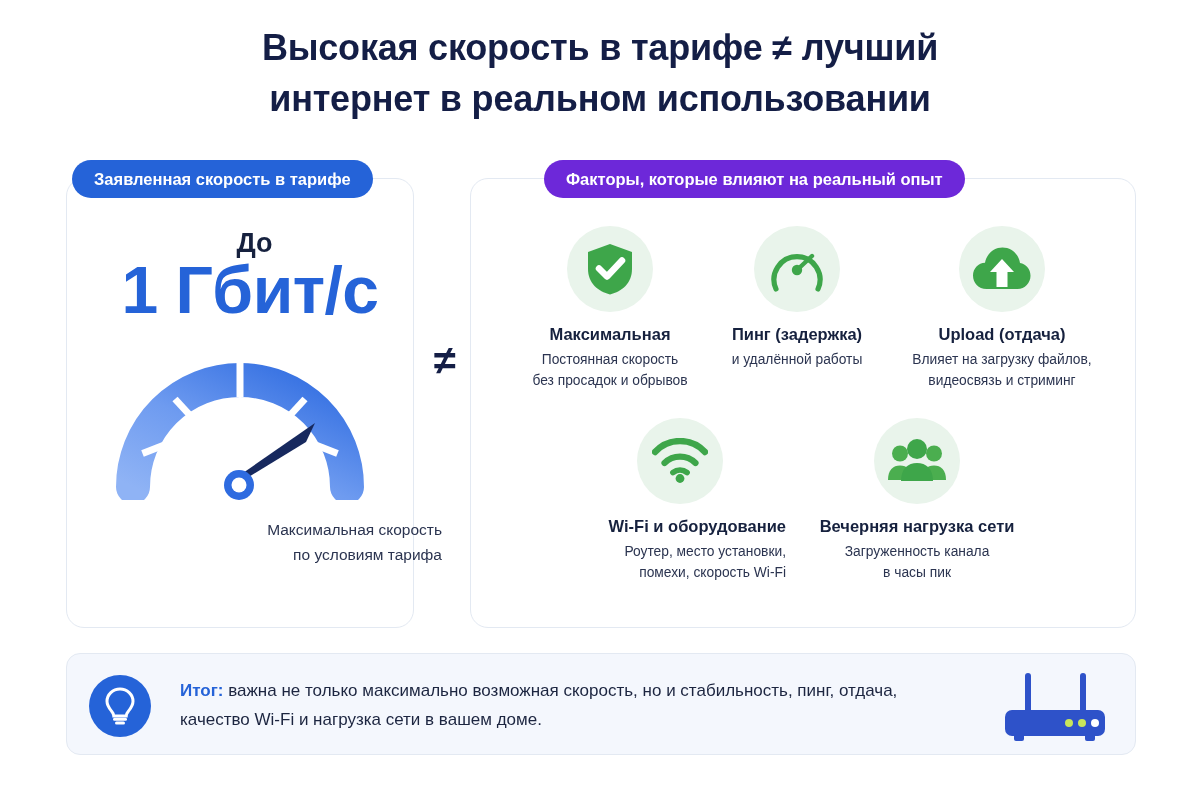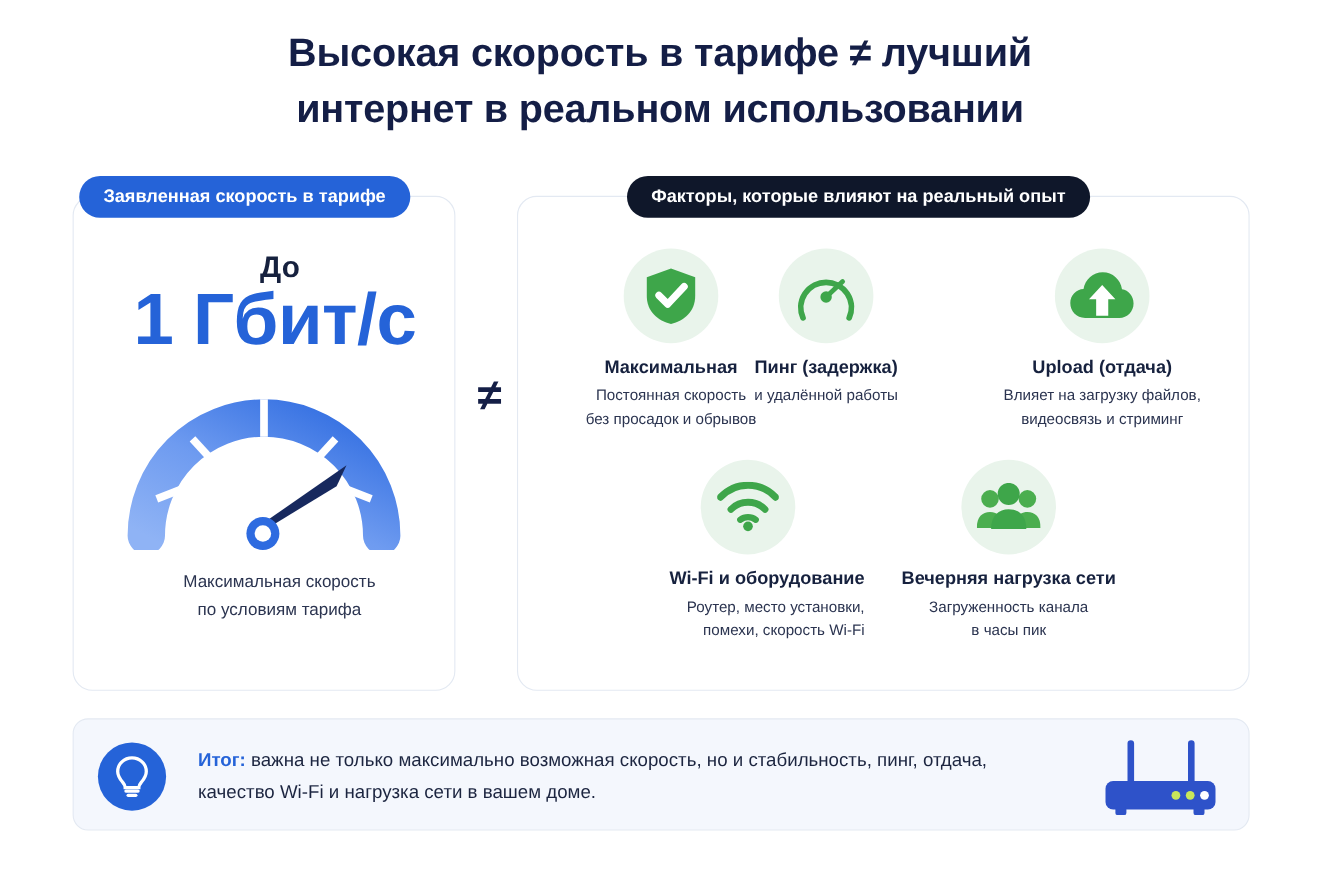--- a/index.html
+++ b/index.html
@@ -54,7 +54,7 @@
     padding: 0 22px;
   }
   #left-pill  { left: 72px;  top: 160px; background: #2563D8; }
-  #right-pill { left: 570px; top: 160px; background: #0f172a; }
+  #right-pill { left: 544px; top: 160px; background: #6d28d9; }
 
   
   .do-label {

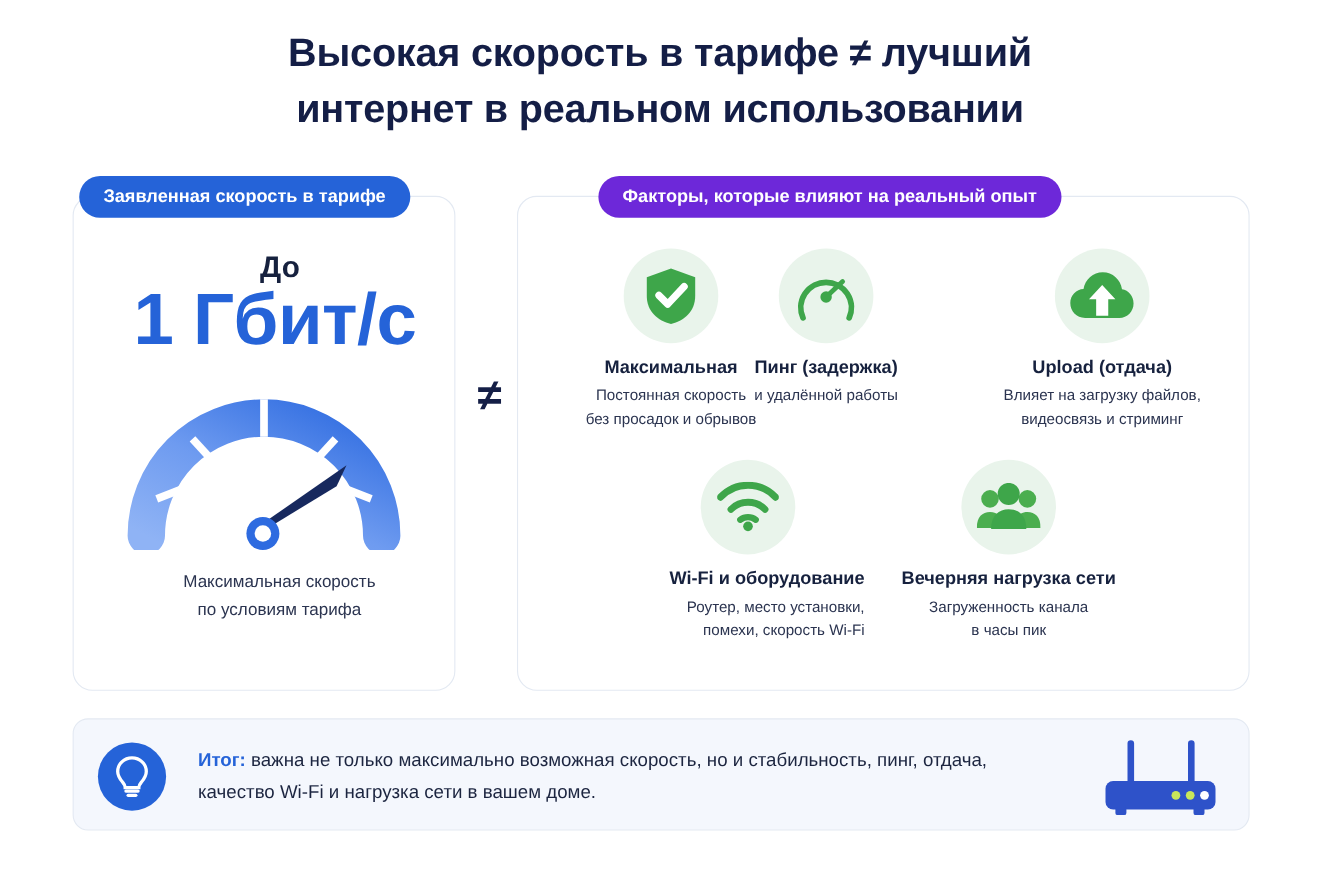--- a/index.html
+++ b/index.html
@@ -128,7 +128,7 @@
   }
 
   #factor-0 { left: 504px; top: 226px; }
-  #factor-1 { left: 645px; top: 226px; }
+  #factor-1 { left: 691px; top: 226px; }
   #factor-2 { left: 896px; top: 226px; }
   #factor-3 { left: 574px; top: 418px; text-align: right; }
   #factor-4 { left: 811px; top: 418px; }

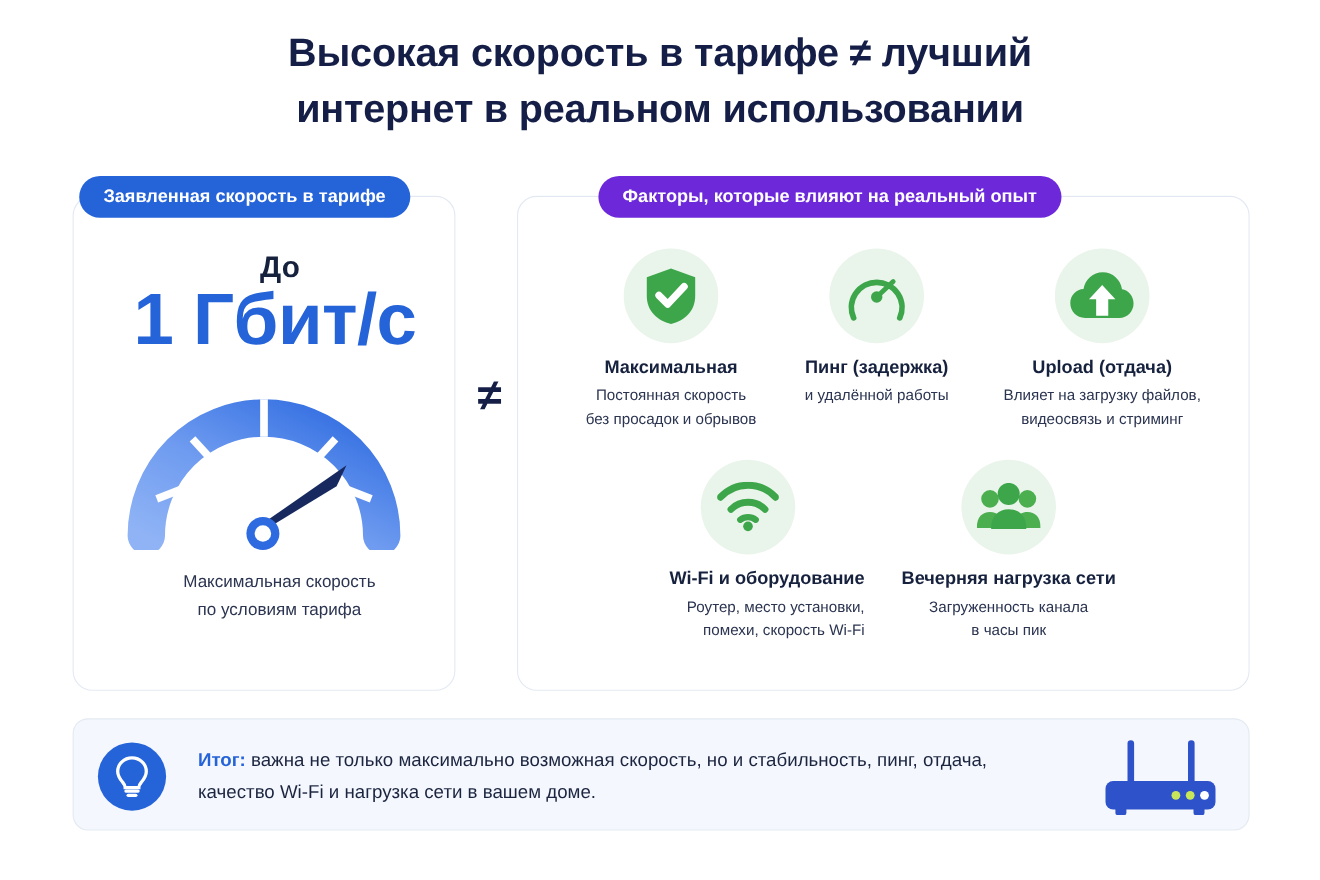--- a/index.html
+++ b/index.html
@@ -82,7 +82,7 @@
   .gauge-caption {
     position: absolute;
     left: 66px; top: 518px; width: 376px;
-    text-align: center;
+    text-align: right;
     font-size: 15.5px;
     color: #2B3450;
     line-height: 1.6;

